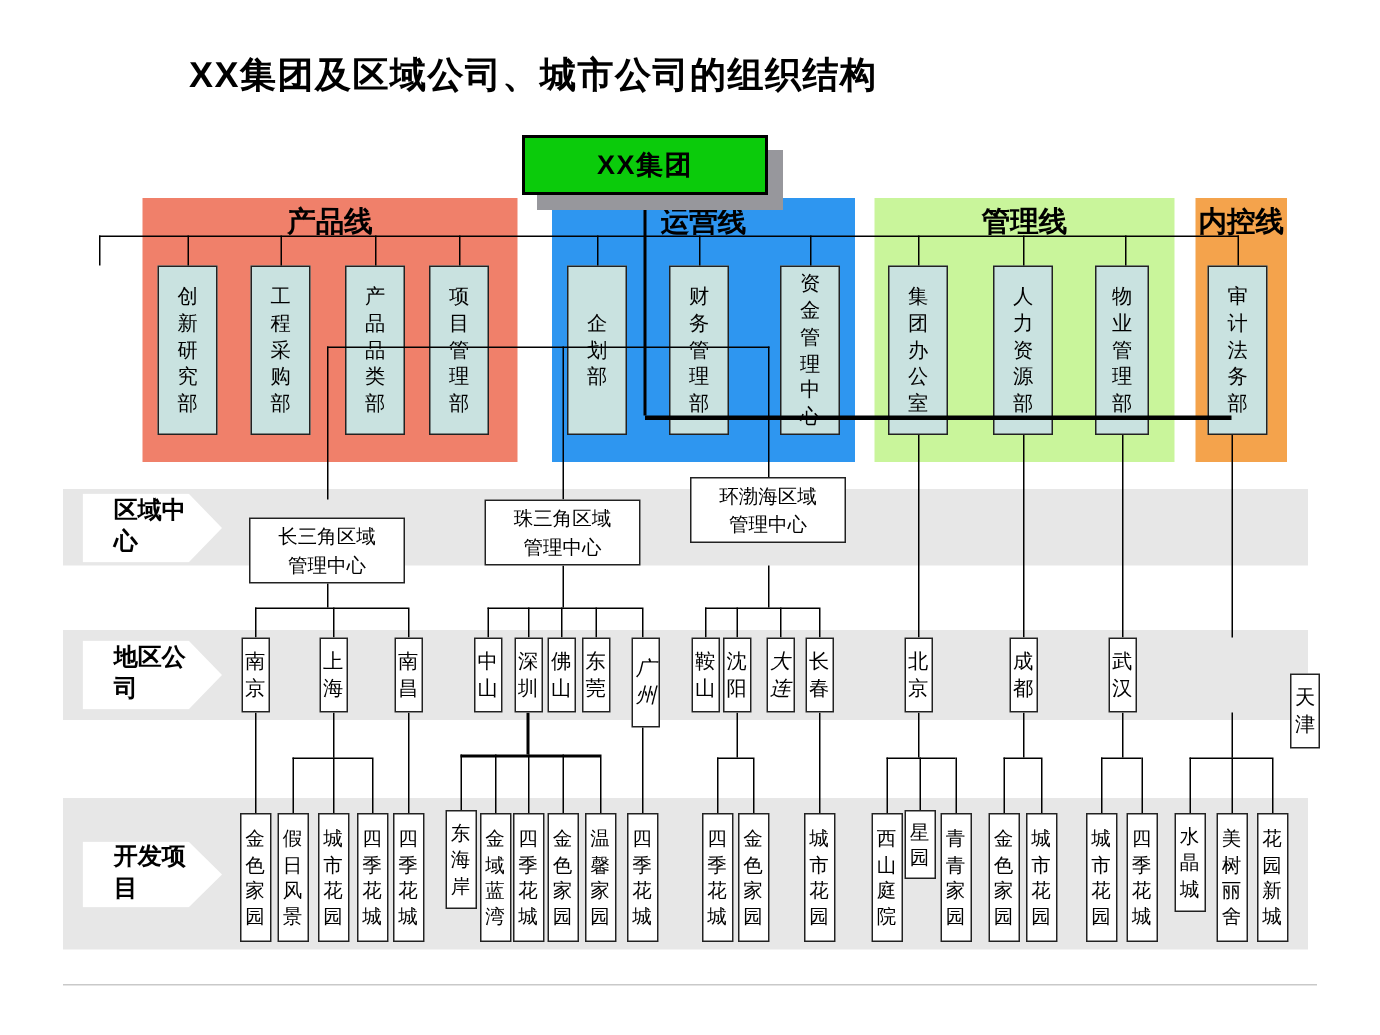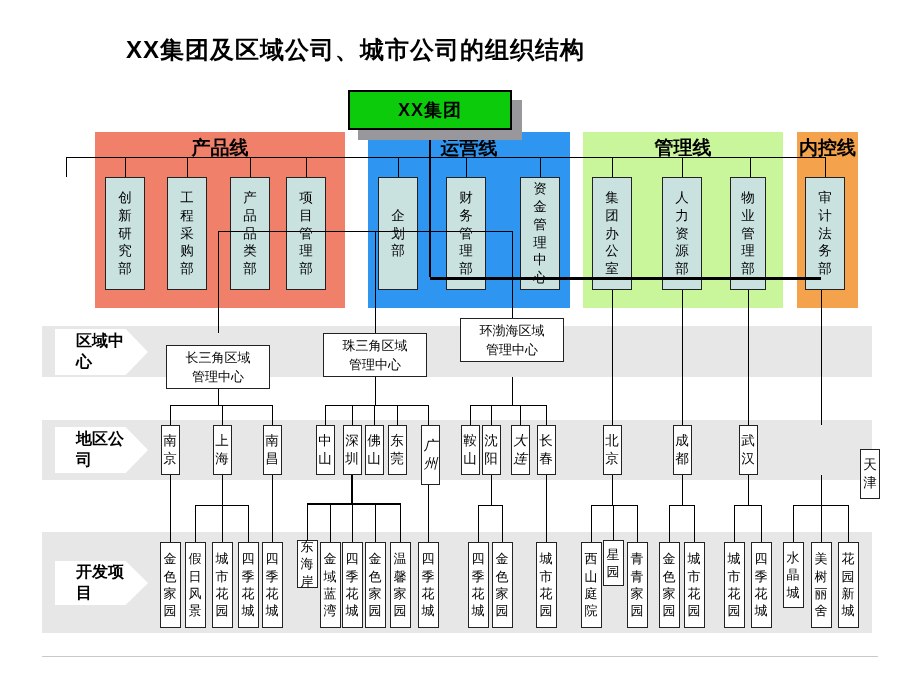--- a/index.html
+++ b/index.html
@@ -230,7 +230,7 @@
     <div class="abs wbox proj" style="left: 261.5px; width: 21px; top: 542px; height: 86px;">
       <span>四季花城</span>
     </div>
-    <div class="abs wbox proj" style="left: 296.5px; width: 21px; top: 540px; height: 48px;">
+    <div class="abs wbox proj" style="left: 296.5px; width: 21px; top: 540px; height: 66px;">
       <span>东海岸</span>
     </div>
     <div class="abs wbox proj" style="left: 319.5px; width: 21px; top: 542px; height: 86px;">

